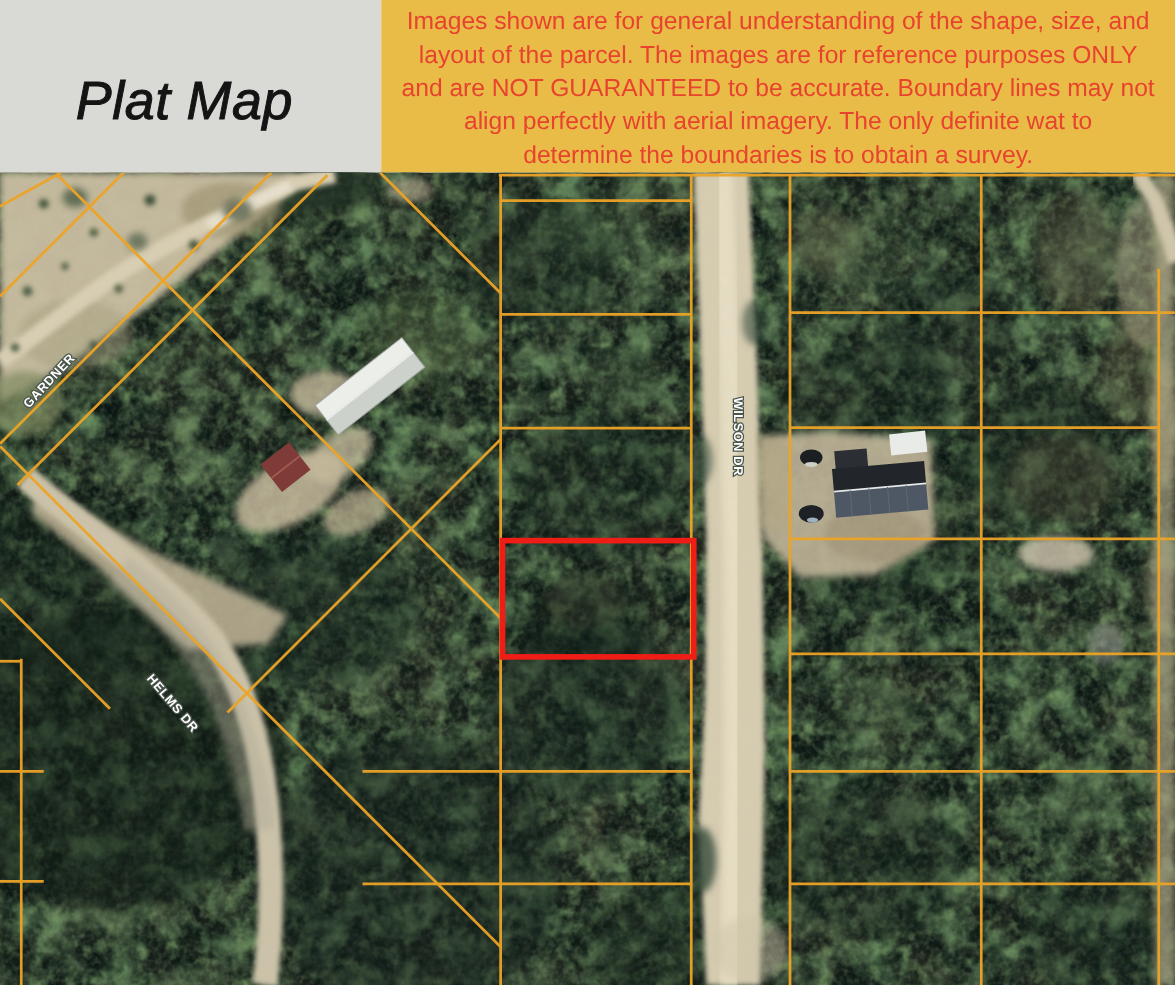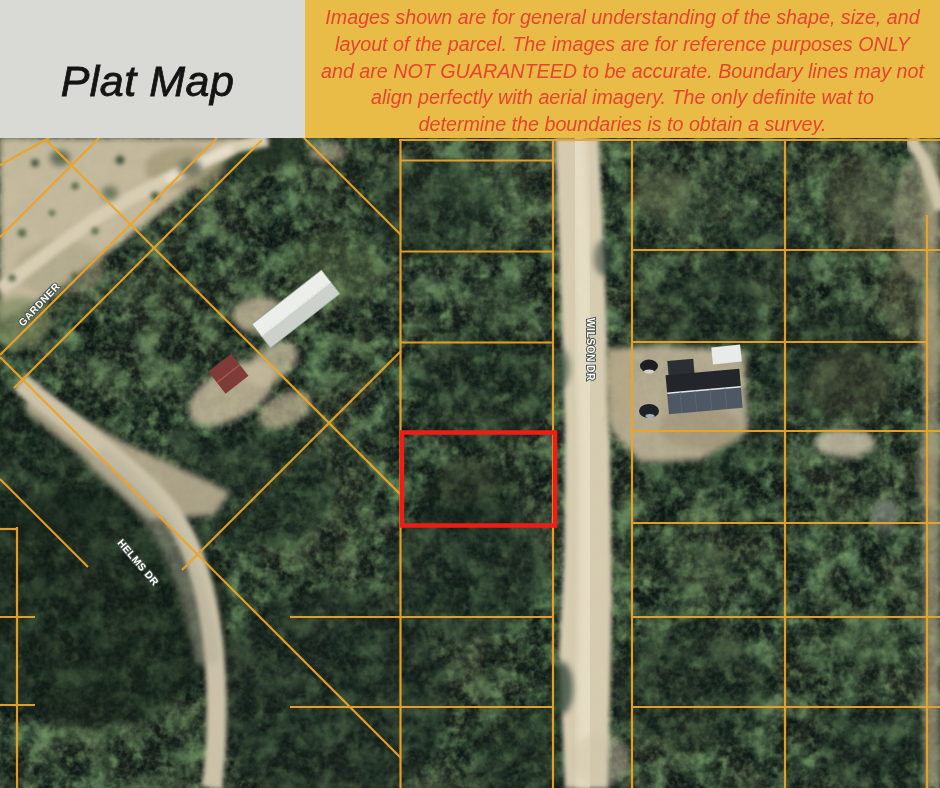--- a/index.html
+++ b/index.html
@@ -9,7 +9,7 @@
     display:flex;align-items:center;justify-content:center;padding-right:10px;padding-top:24px;box-sizing:border-box;}
   #hgray .t{font-style:italic;font-weight:400;font-size:43px;color:#141414;letter-spacing:0.5px;-webkit-text-stroke:0.8px #141414;}
   #hyel{position:absolute;left:305px;top:0;width:635px;height:138px;background:#e9bc48;}
-  #hyel .t{margin-top:4px;font-style:italic;font-weight:400;font-size:19.7px;line-height:26.8px;
+  #hyel .t{margin-top:4px;font-weight:400;font-size:19.7px;line-height:26.8px;
     color:#e8432e;text-align:center;}
   #map{position:absolute;top:138px;left:0;width:940px;height:650px;}
 </style>

